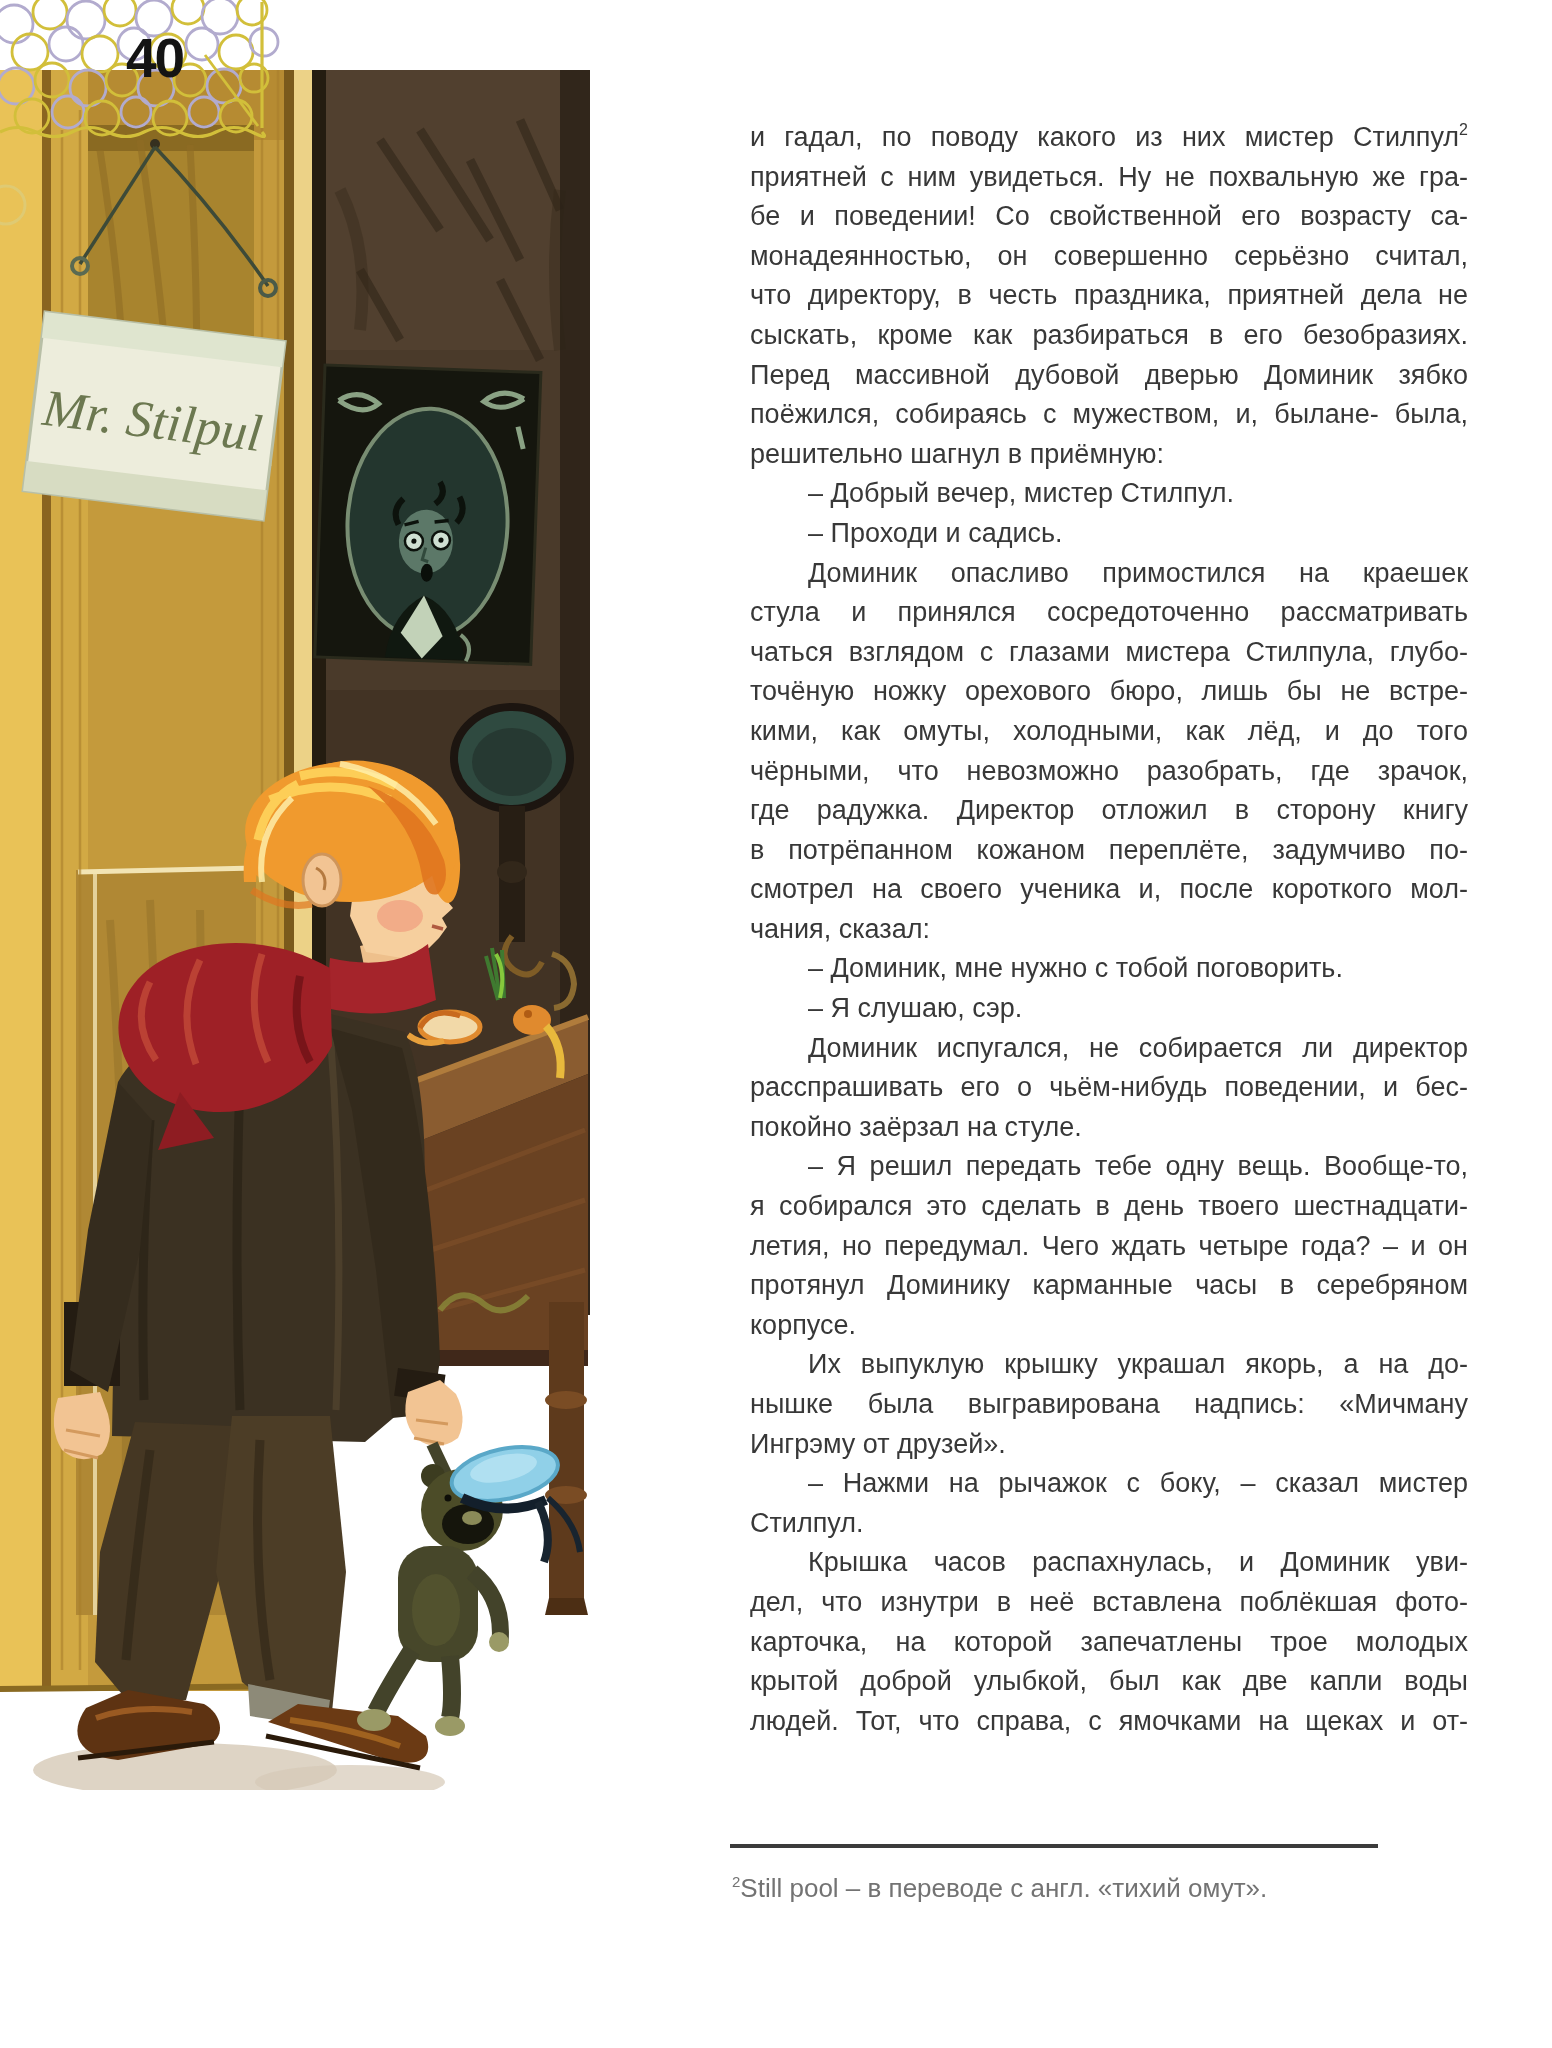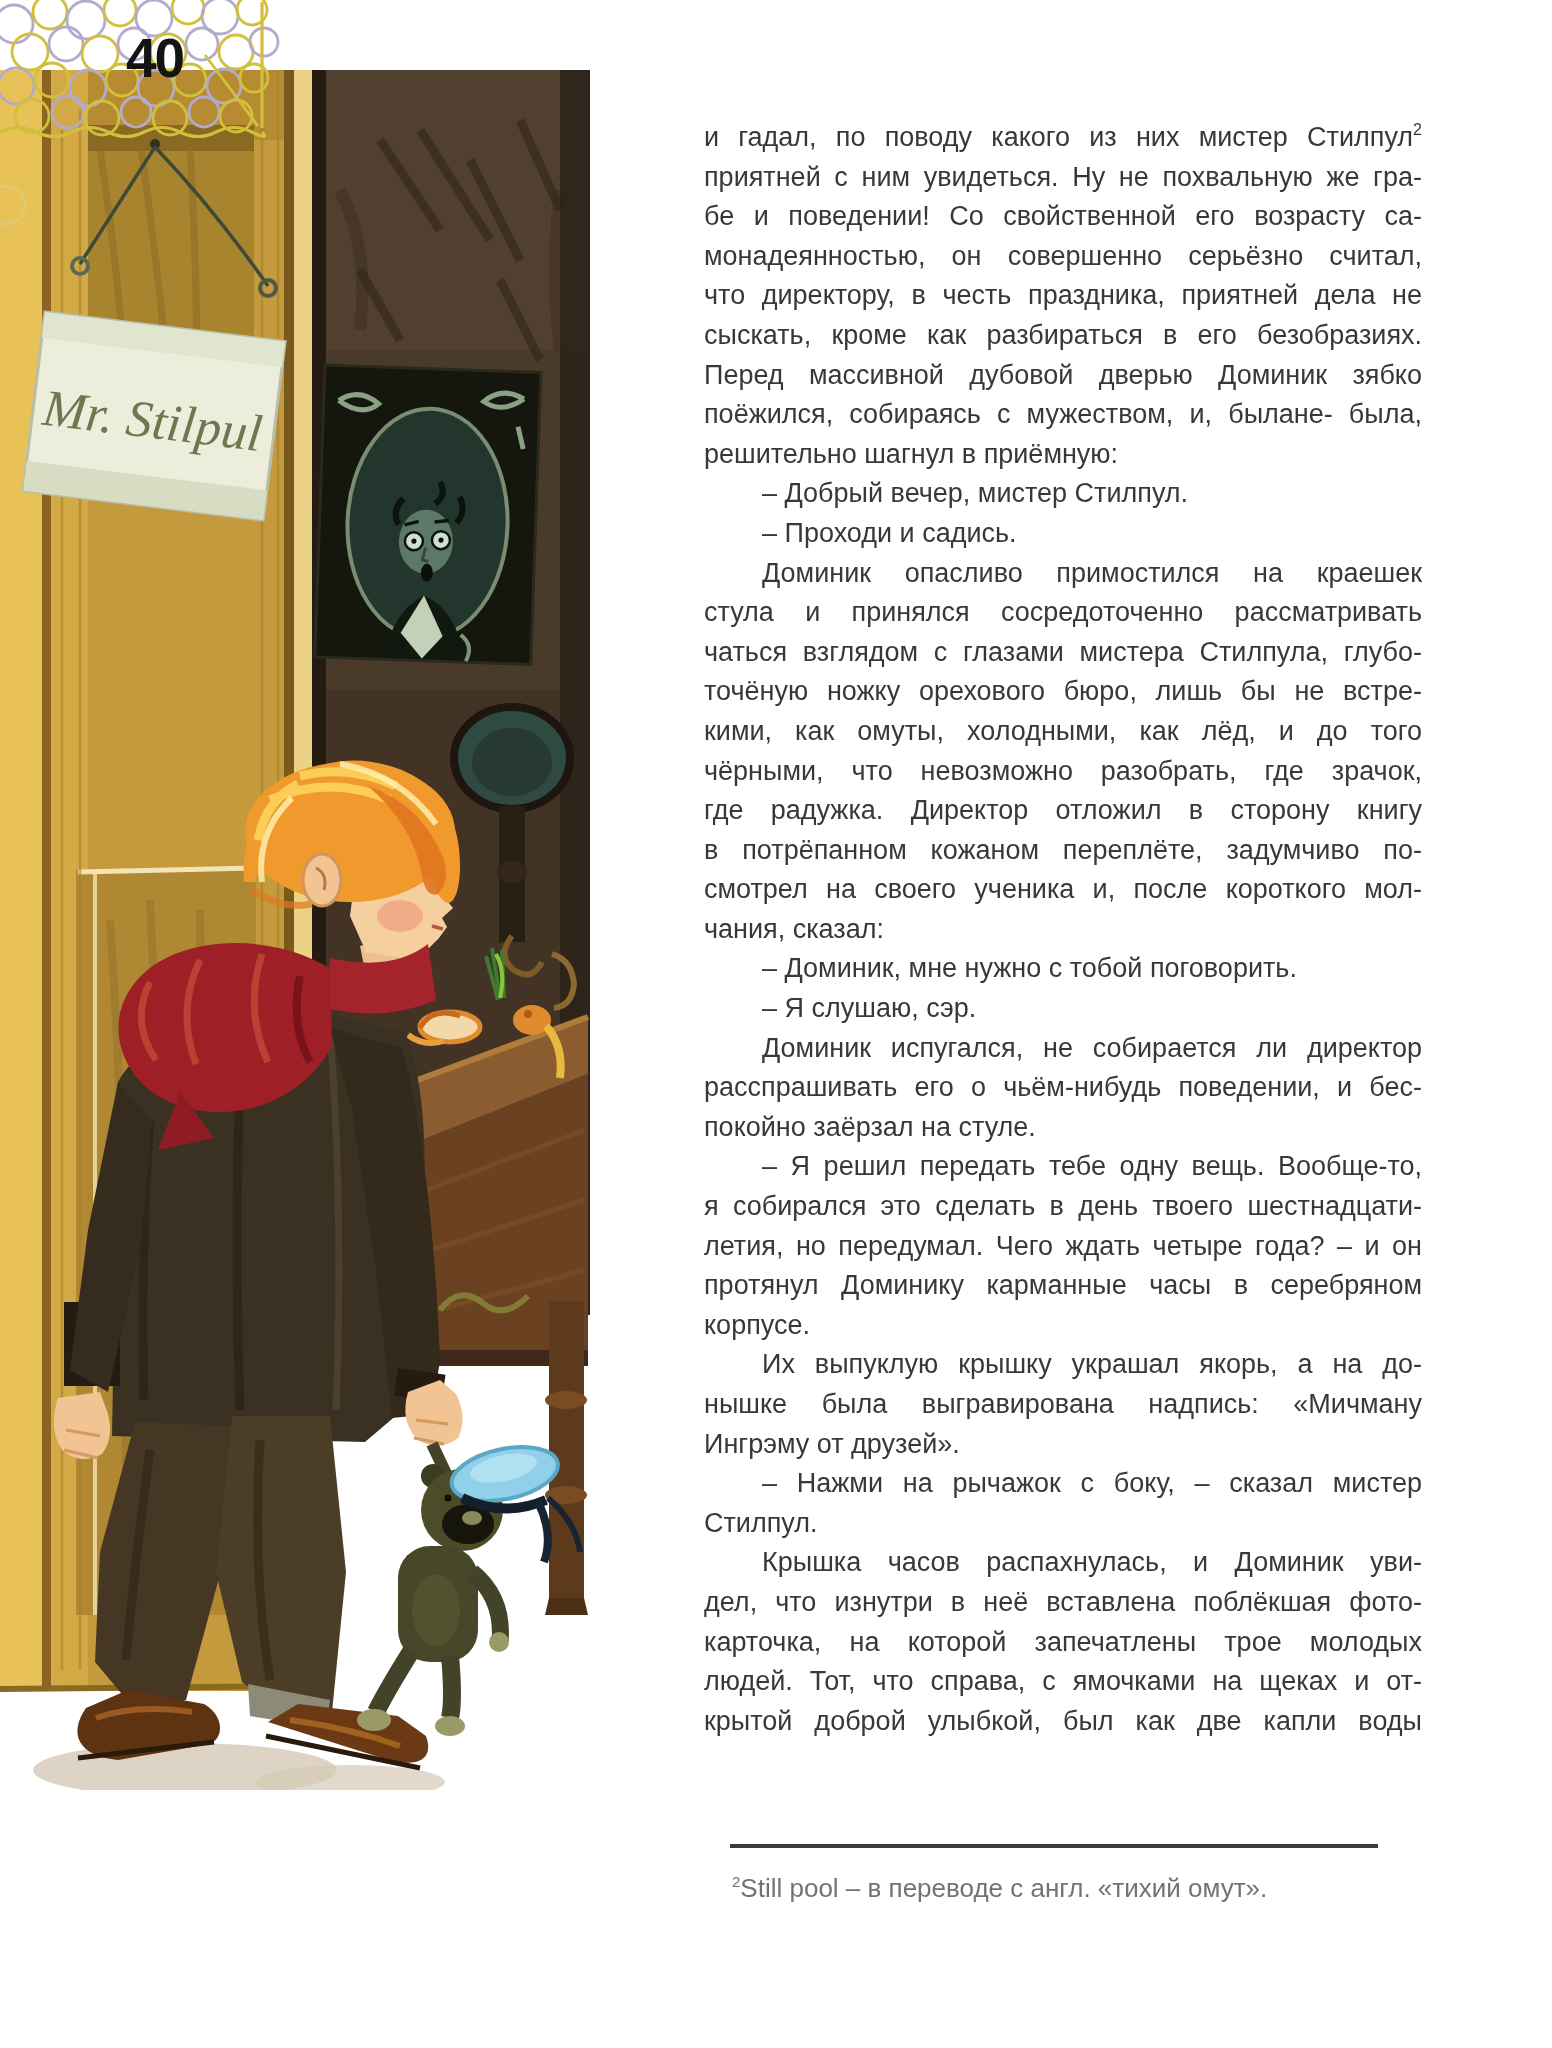--- a/index.html
+++ b/index.html
@@ -9,7 +9,7 @@
            font-weight:800;color:#141414;letter-spacing:-2px;}
   .deco{position:absolute;left:0;top:0;}
   .illu{position:absolute;left:0;top:70px;}
-  .body-text{position:absolute;left:704px;top:118px;width:718px;color:#383838;
+  .body-text{position:absolute;left:750px;top:118px;width:718px;color:#383838;
              font-size:27px;line-height:39.6px;}
   .line{white-space:normal;text-align:center;text-align-last:left;}
   .line.just{text-align:justify;text-align-last:justify;}

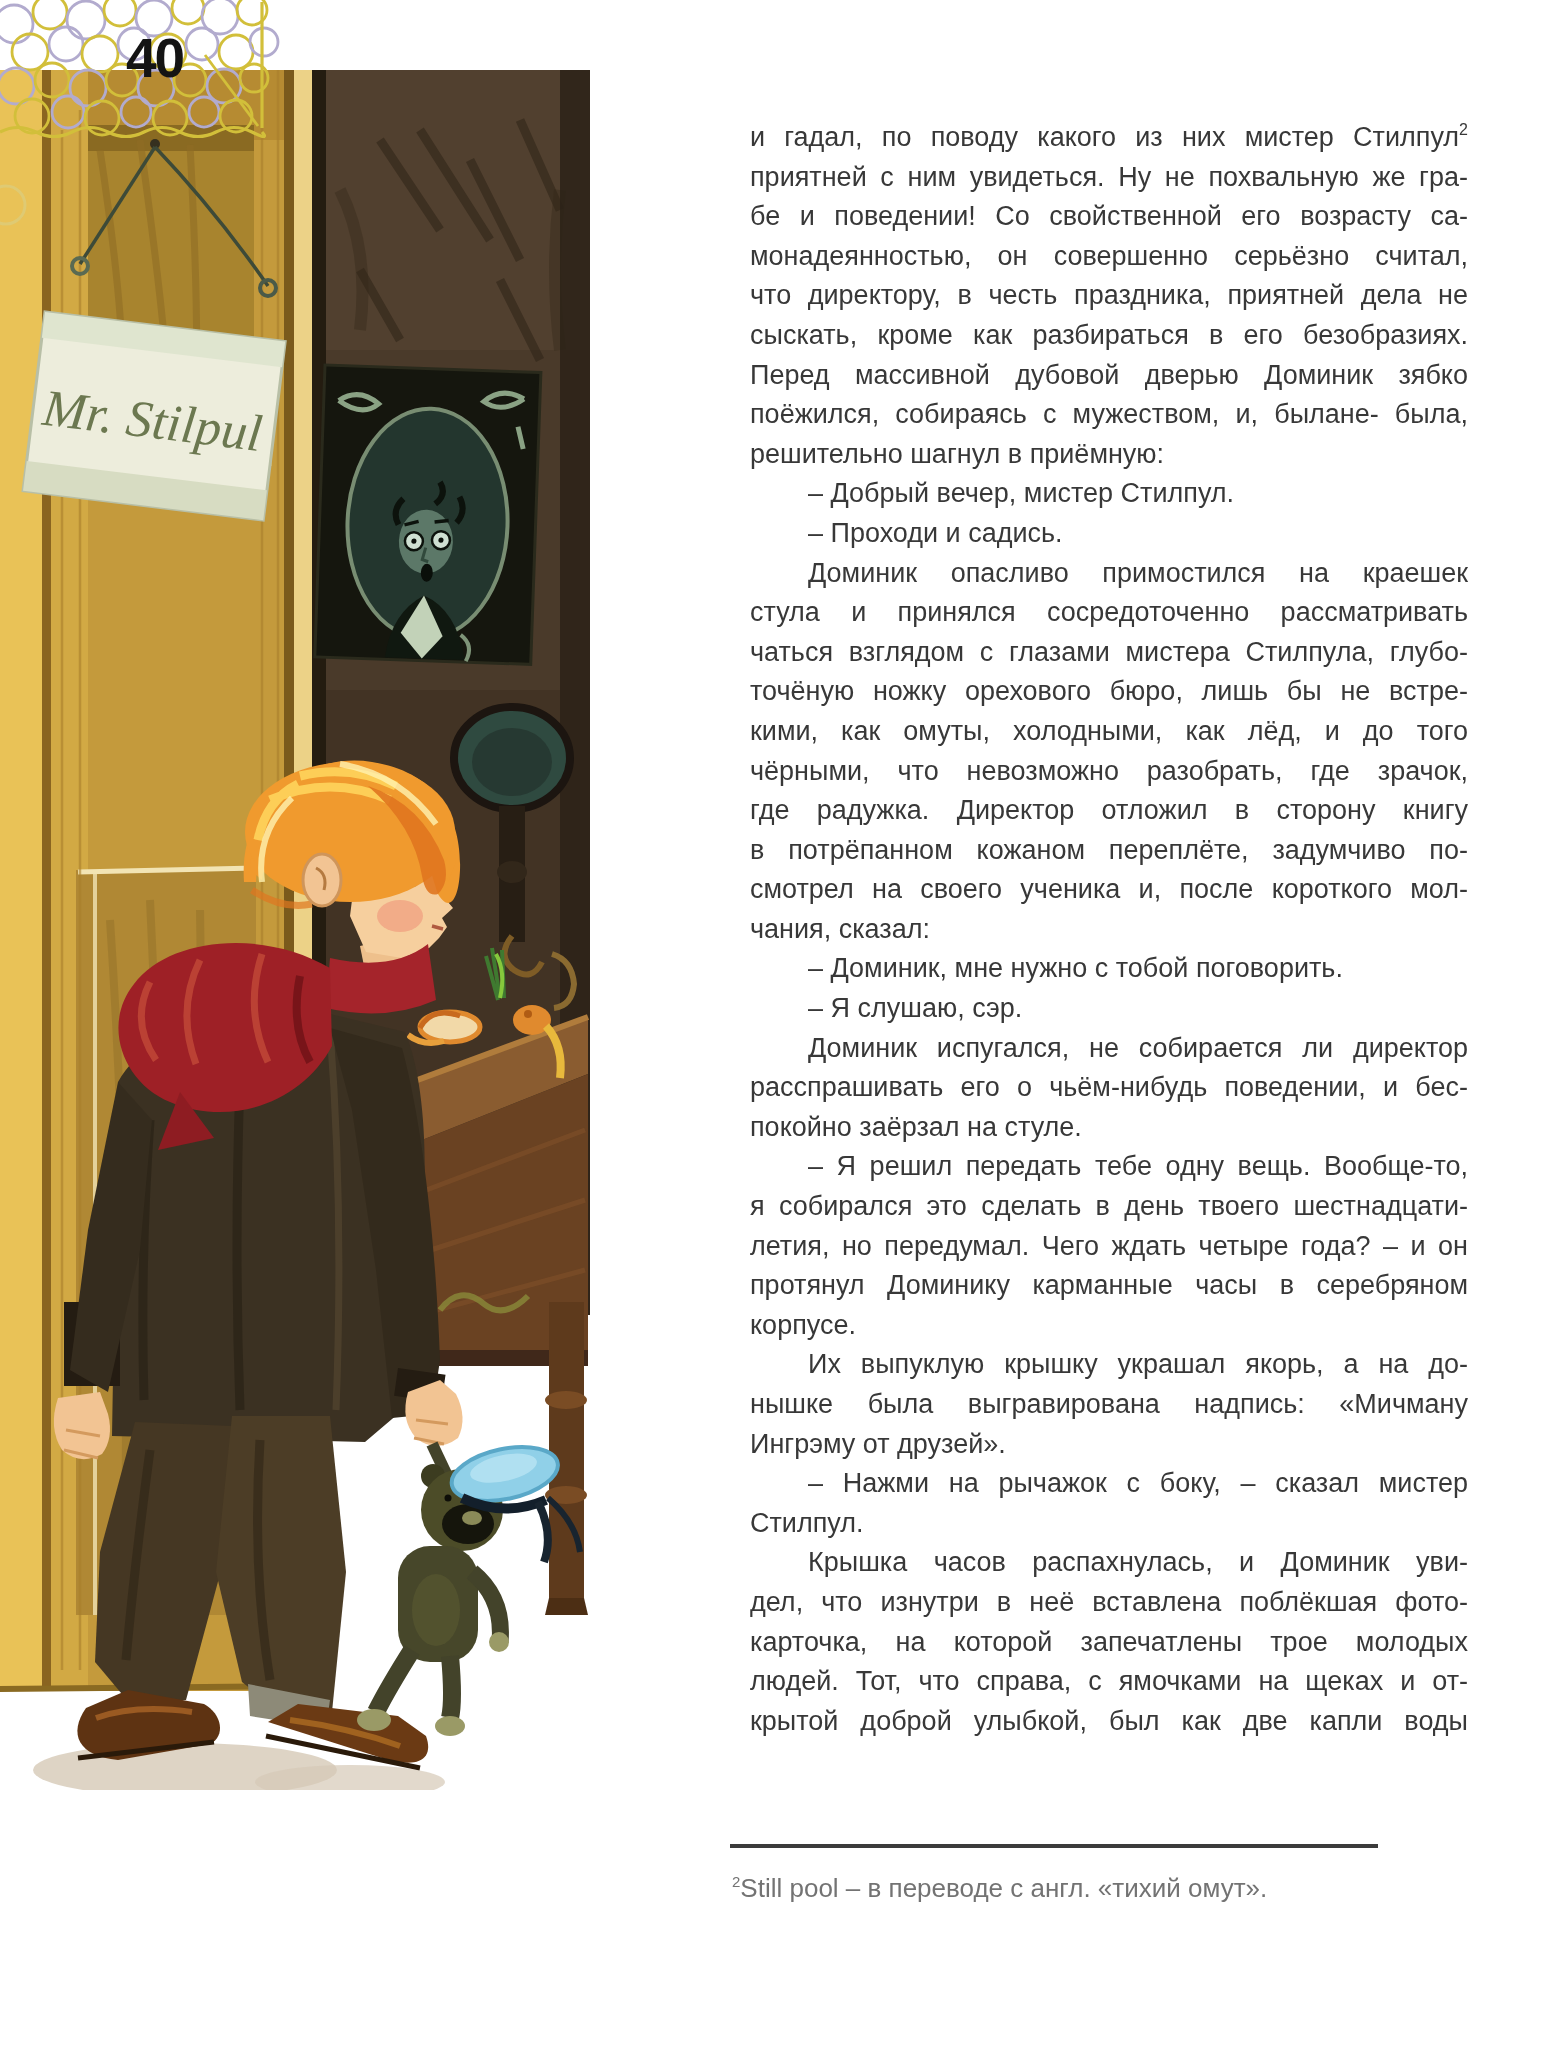--- a/index.html
+++ b/index.html
@@ -304,8 +304,8 @@
       <div class="line ind just">Крышка часов распахнулась, и Доминик уви-</div>
       <div class="line just">дел, что изнутри в неё вставлена поблёкшая фото-</div>
       <div class="line just">карточка, на которой запечатлены трое молодых</div>
+      <div class="line just">крытой доброй улыбкой, был как две капли воды</div>
       <div class="line just">людей. Тот, что справа, с ямочками на щеках и от-</div>
-      <div class="line just">крытой доброй улыбкой, был как две капли воды</div>
     </div>
 
   <div class="footnote-rule"></div>

